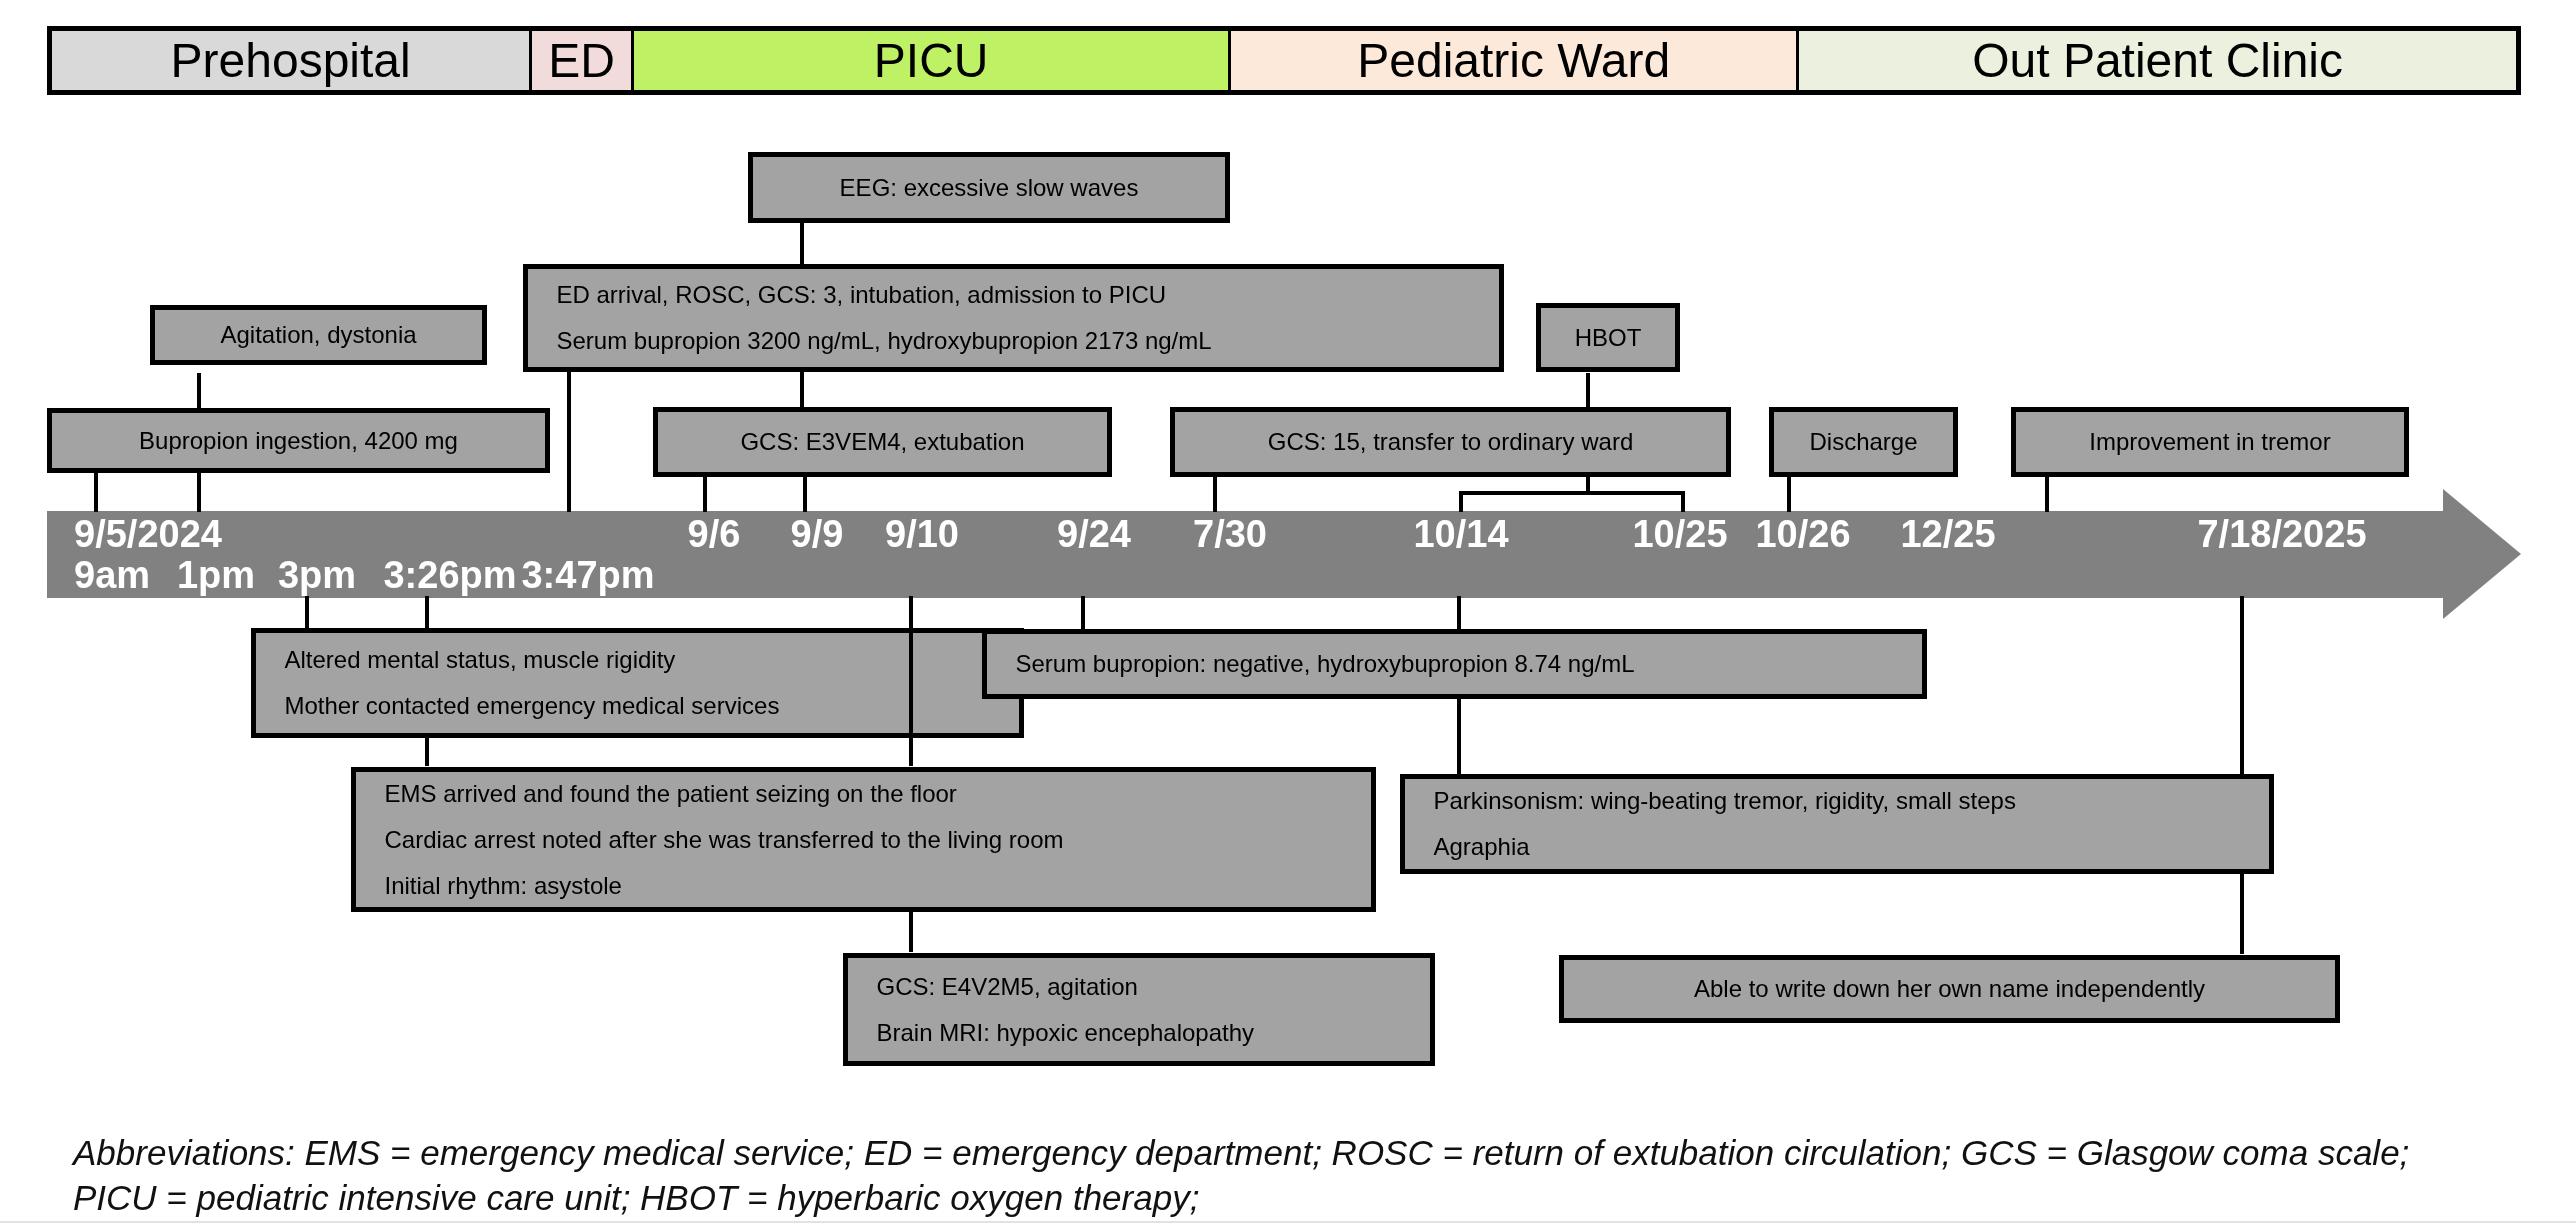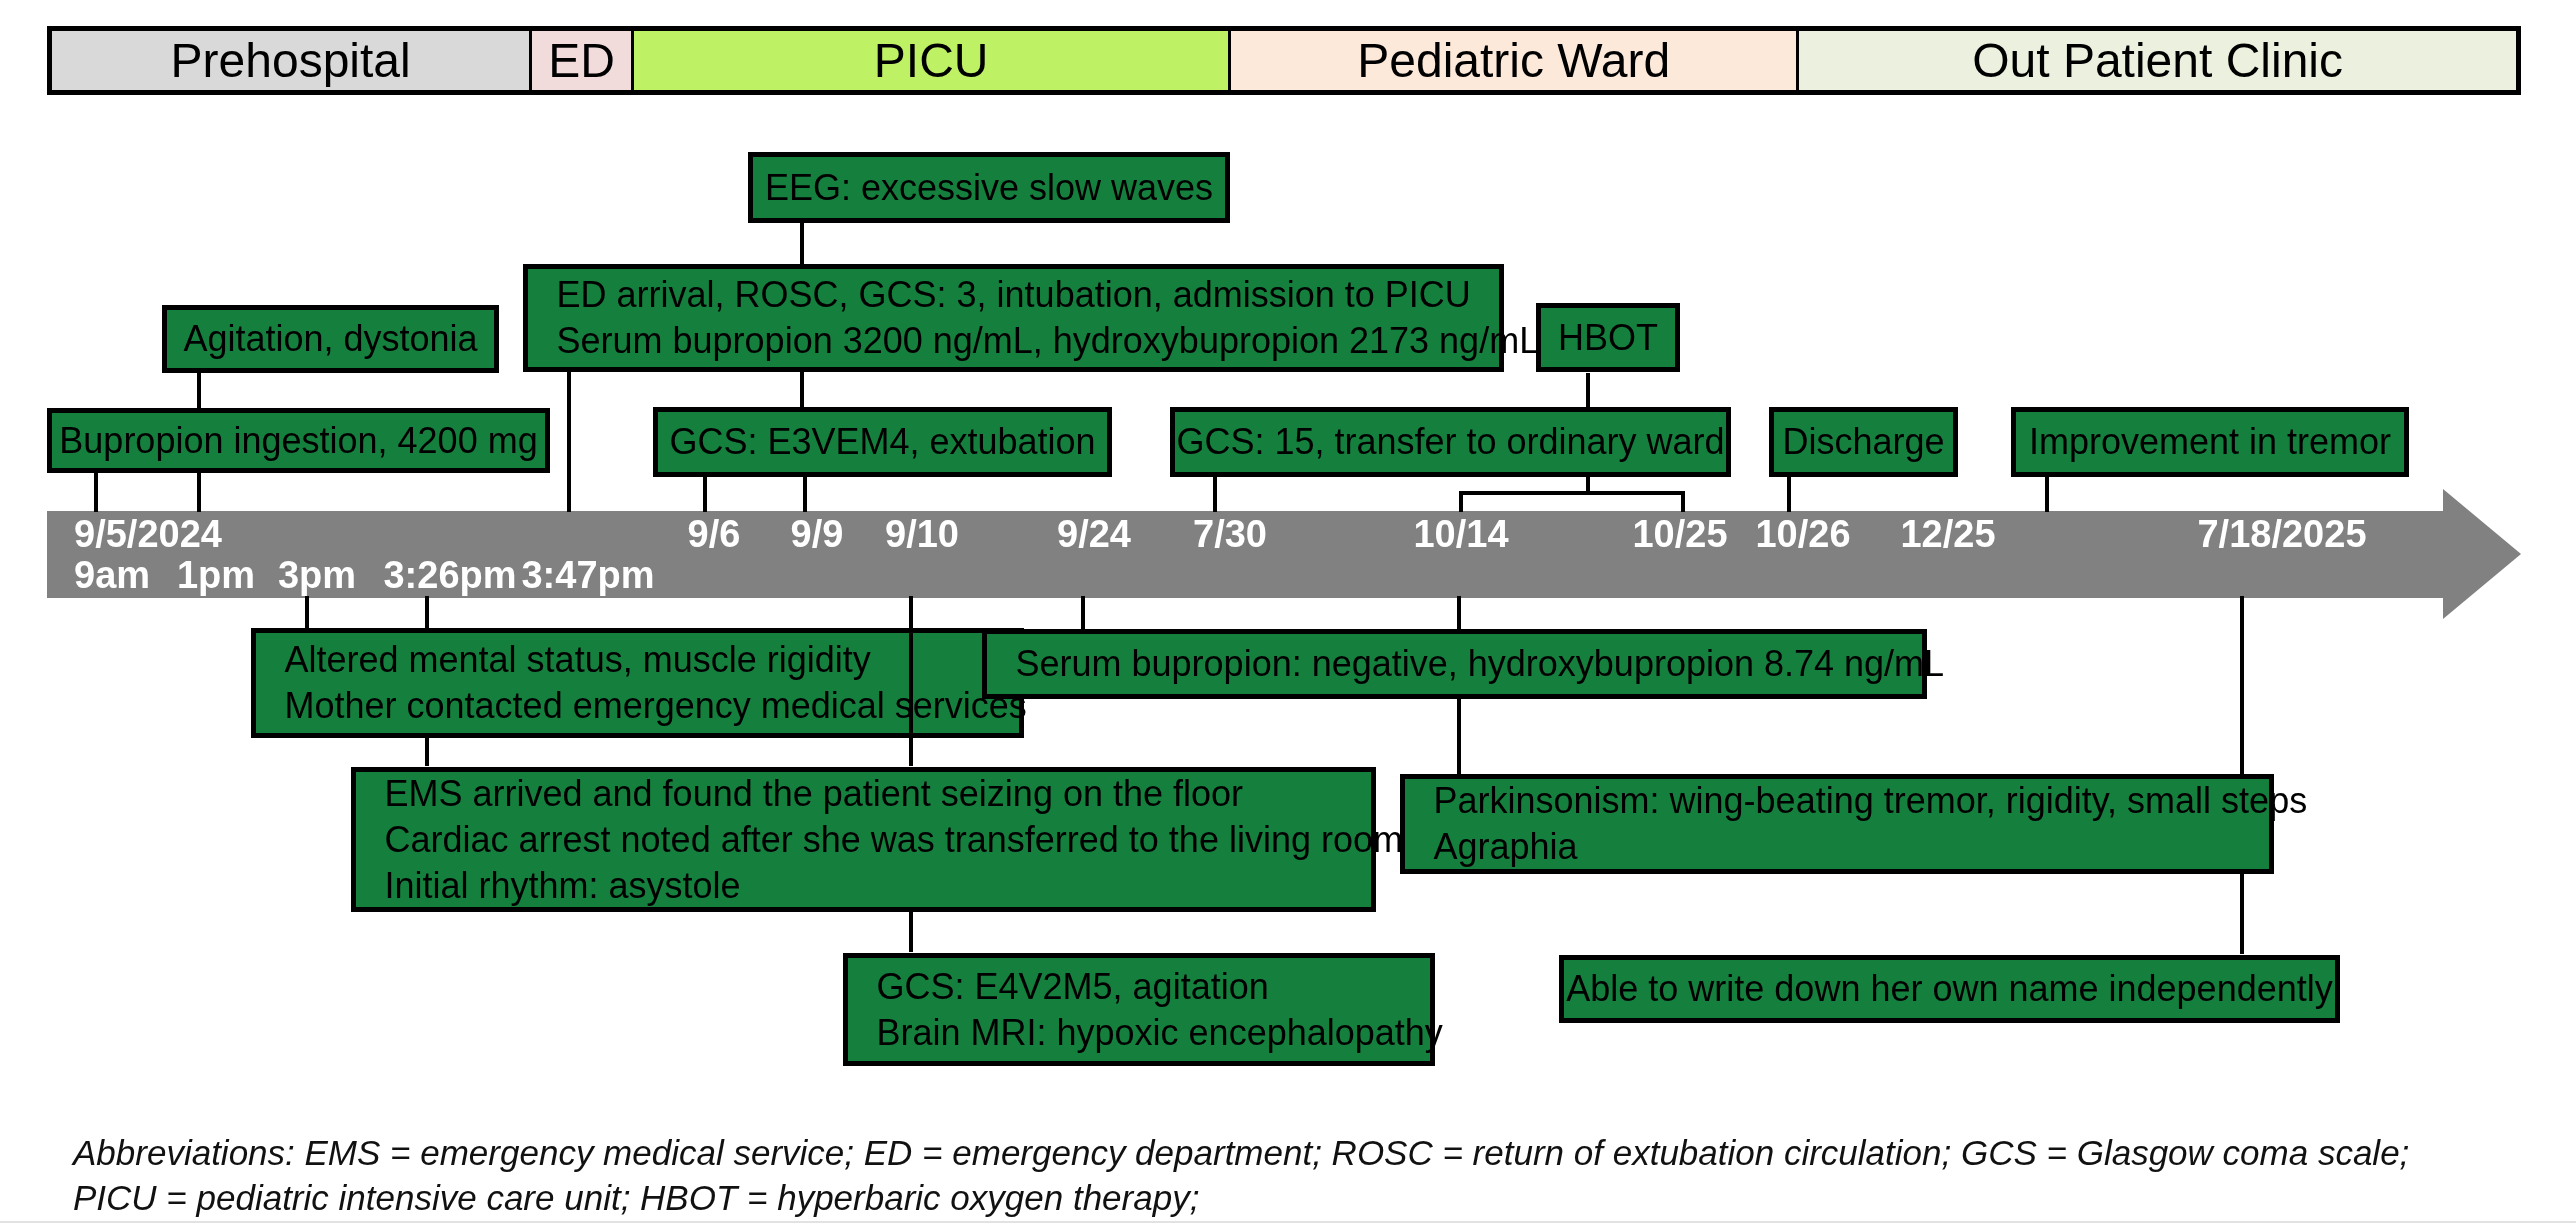--- a/index.html
+++ b/index.html
@@ -41,8 +41,8 @@
   .over{z-index:3;}
   
   .box{
-    position:absolute;background:#15803d;border:5.2px solid #000;box-sizing:border-box;
-    font-size:36px;z-index:2;display:flex;flex-direction:column;justify-content:center;
+    position:absolute;background:#a3a3a3;border:5.2px solid #000;box-sizing:border-box;
+    font-size:24px;z-index:2;display:flex;flex-direction:column;justify-content:center;
     white-space:nowrap;
   }
   .cbox{align-items:center;text-align:center;}

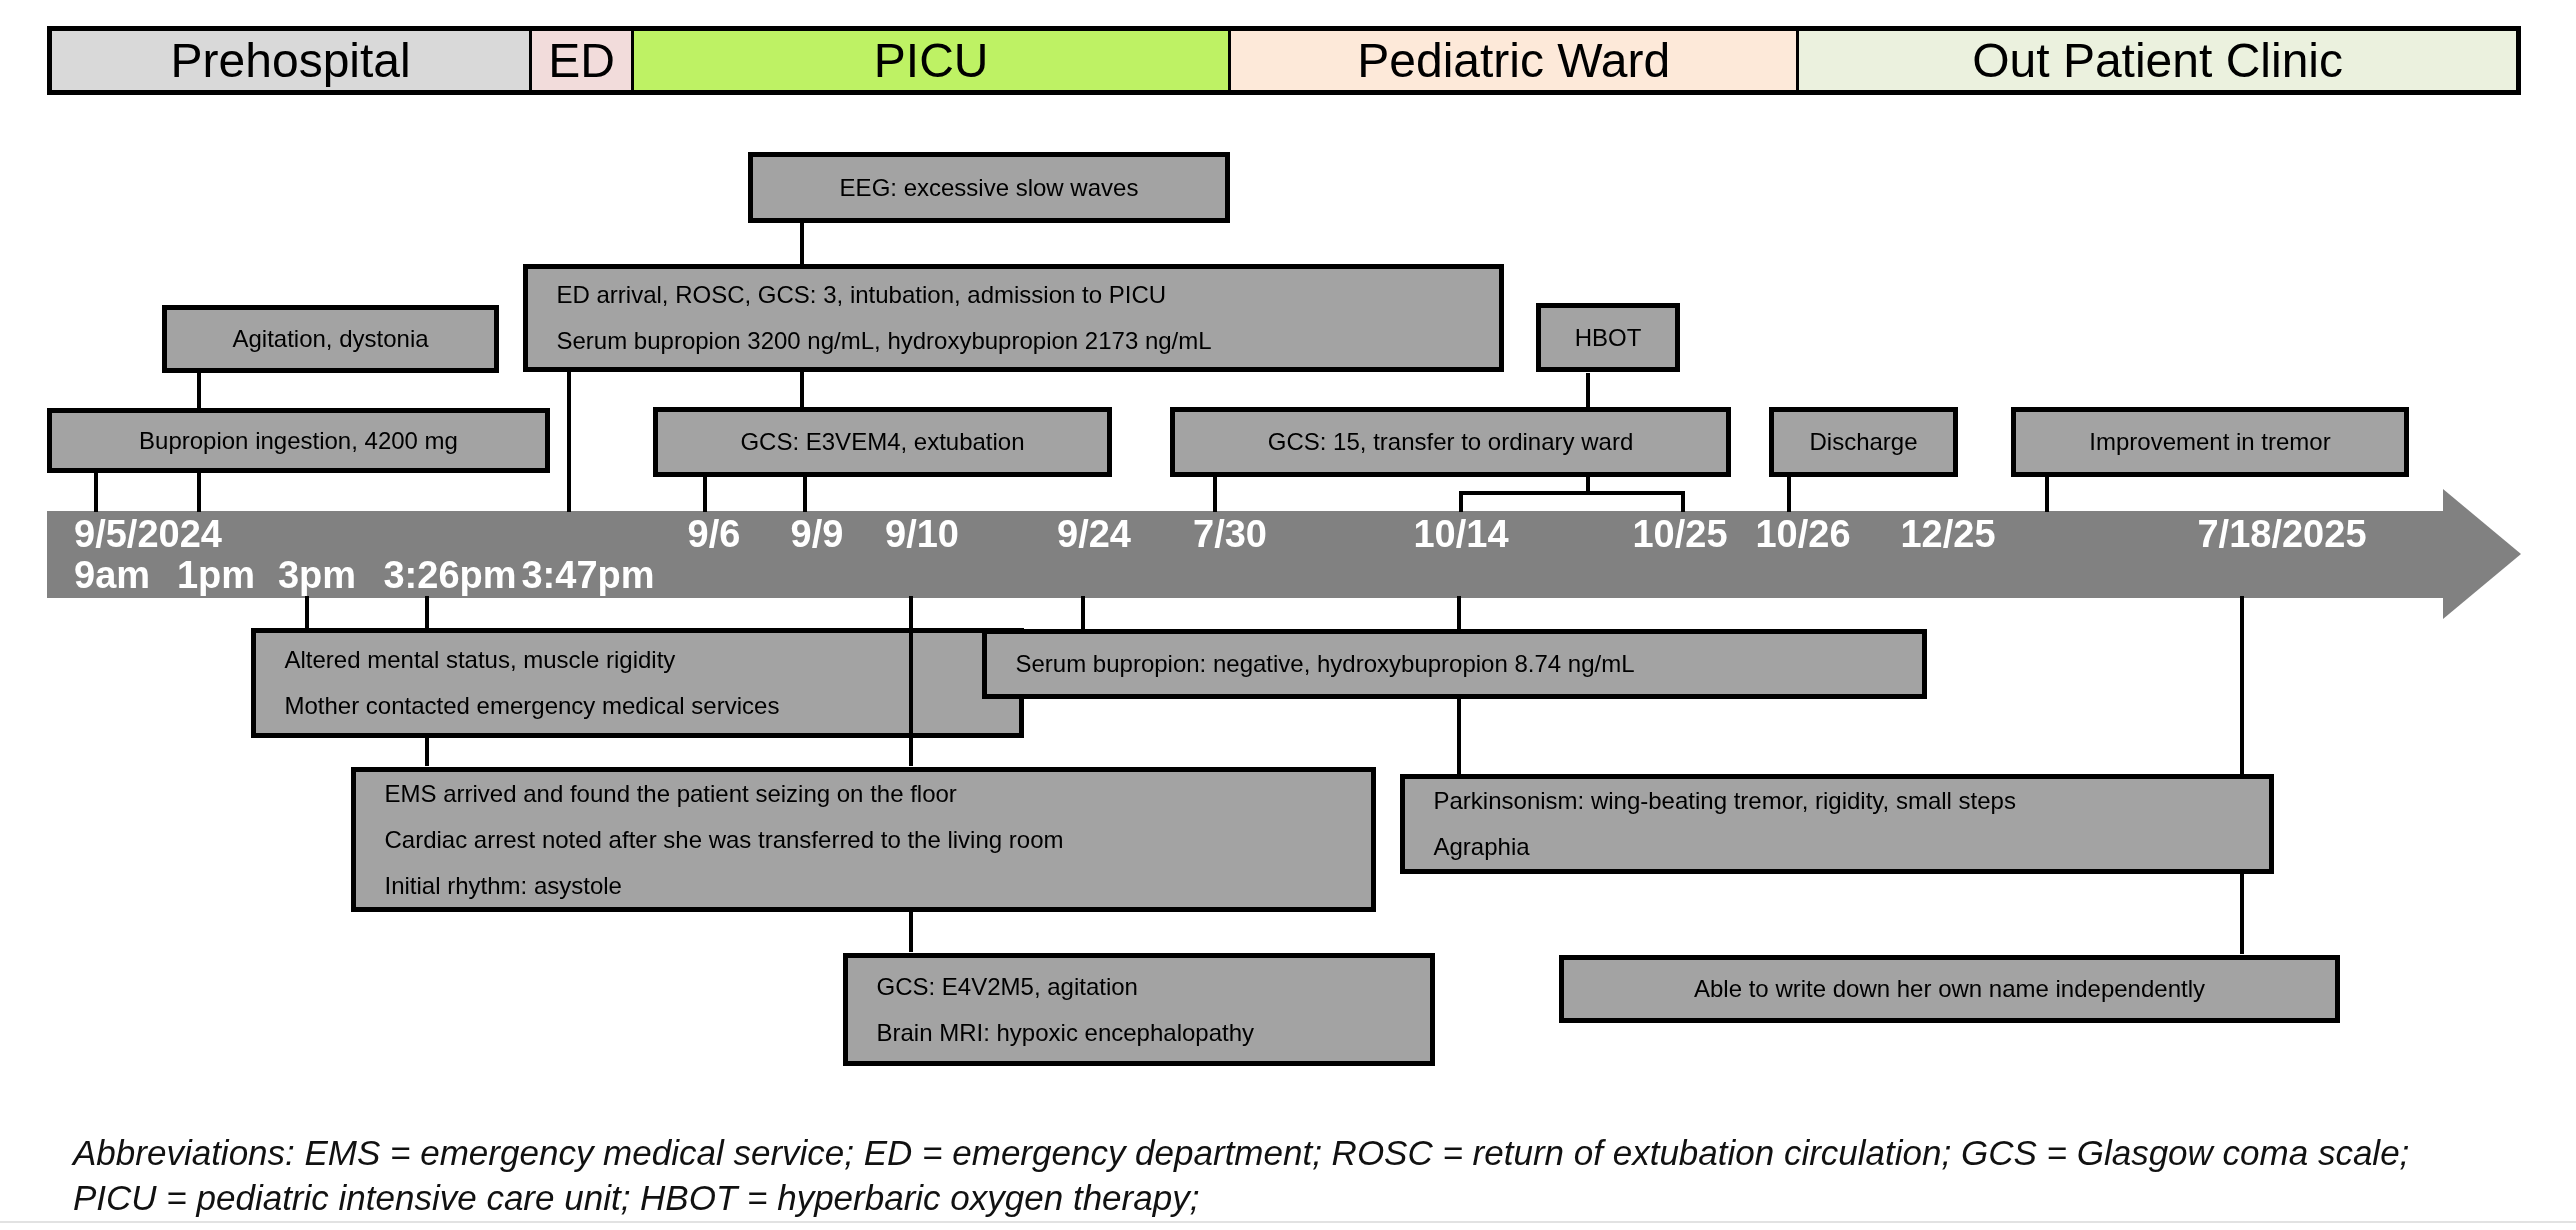--- a/index.html
+++ b/index.html
@@ -124,7 +124,7 @@
 <div class="tl-label row2 ctr" style="left:450px;">3:26pm</div>
 <div class="tl-label row2 ctr" style="left:588px;">3:47pm</div>
 
-<div class="box cbox" style="left:162px;top:305px;width:337px;height:68px;">
+<div class="box cbox" style="left:150px;top:305px;width:337px;height:60px;">
   <div class="ln">Agitation, dystonia</div>
 </div>
 

